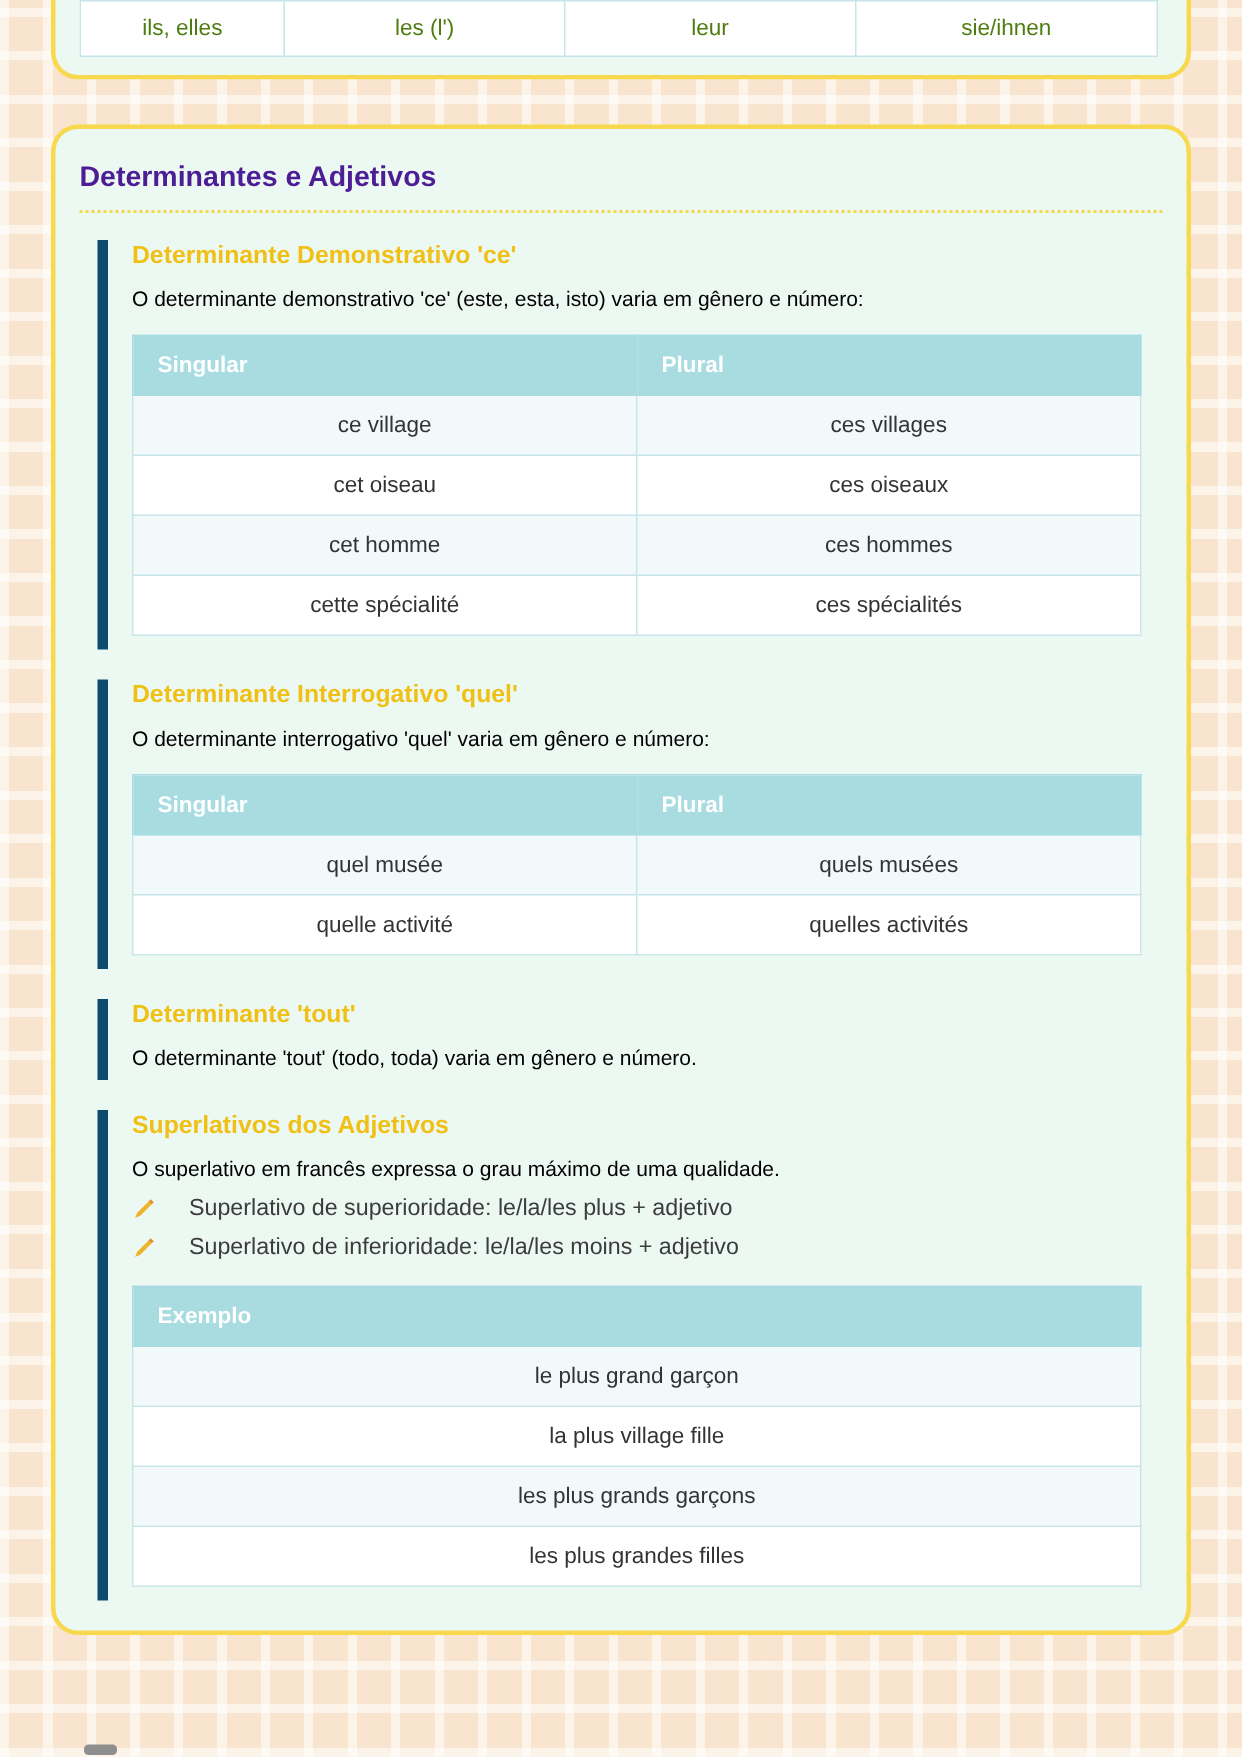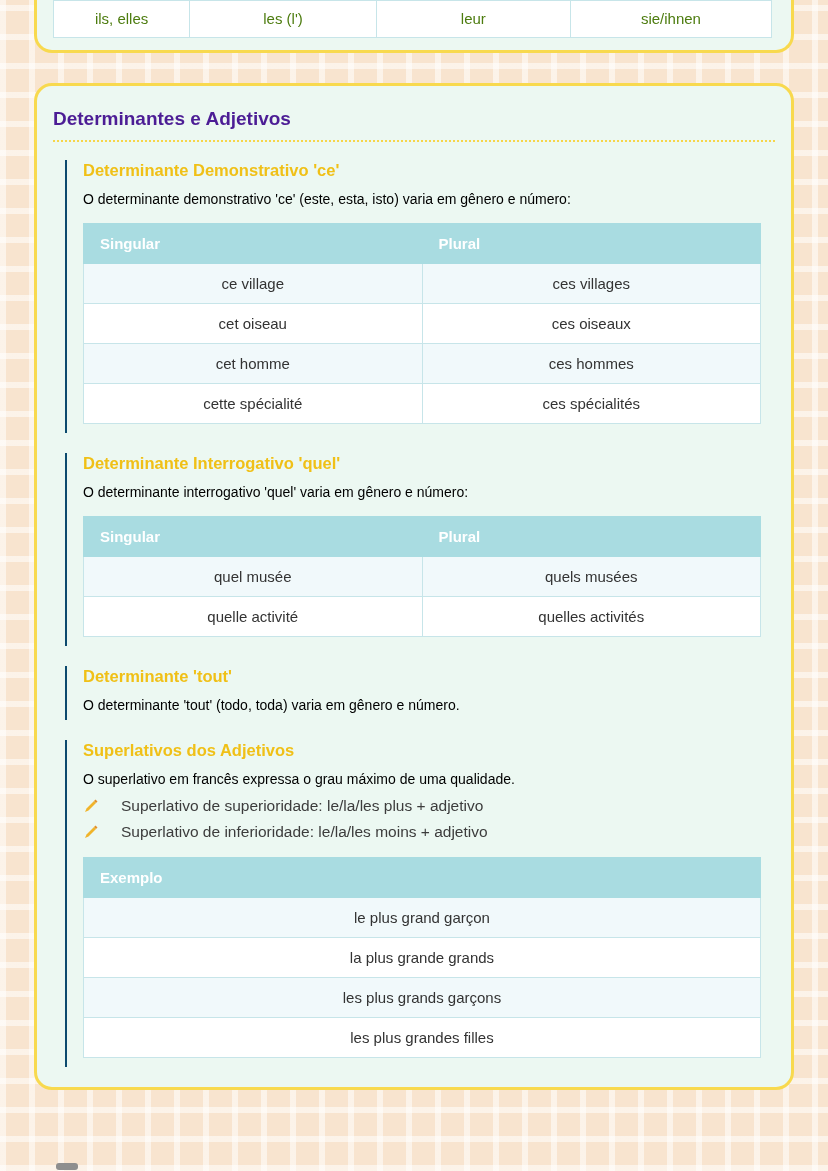--- a/index.html
+++ b/index.html
@@ -39,7 +39,7 @@
     border-bottom: 2px dotted #f6d64a;
   }
   .section {
-    border-left: 2px solid #0c4a6e;
+    border-left: 7px solid #0c4a6e;
     margin: 0 0 20px 12px; padding: 1px 0 1px 16px;
   }
   .section:last-child { margin-bottom: 6px; }

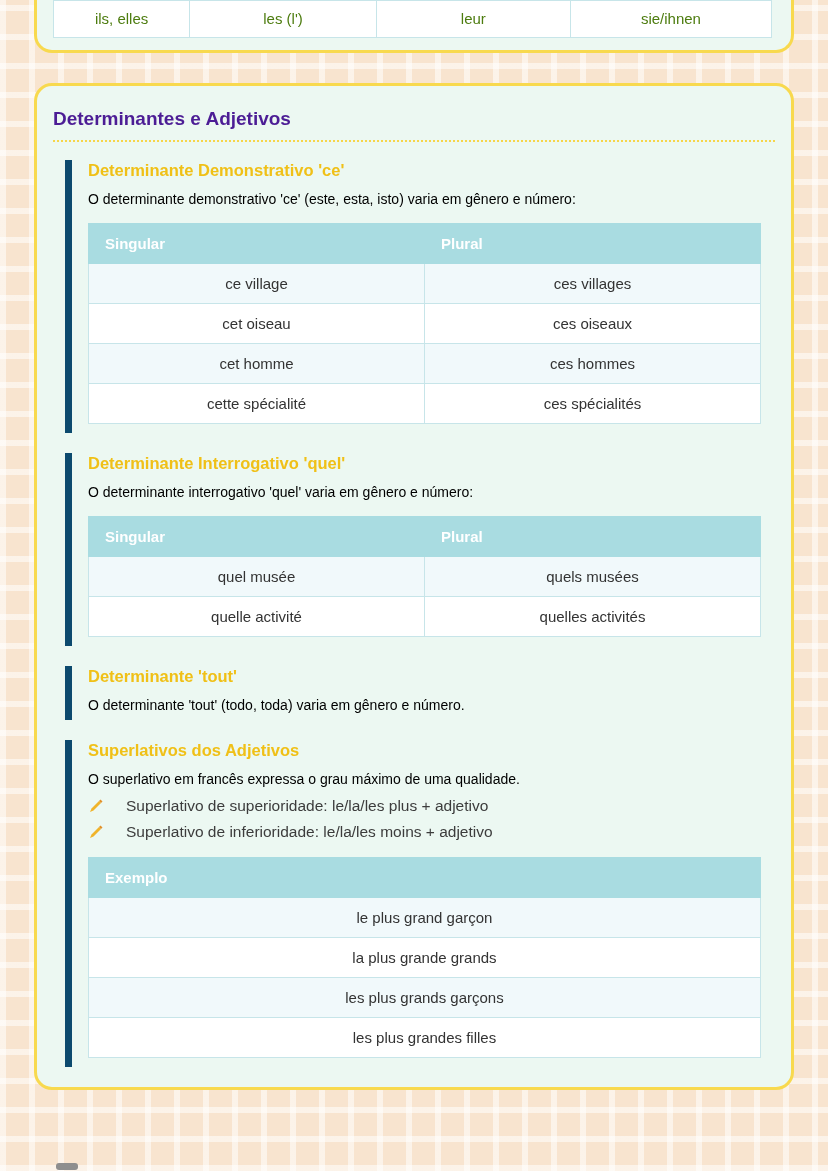--- a/index.html
+++ b/index.html
@@ -179,7 +179,7 @@
             <td>le plus grand garçon</td>
           </tr>
           <tr>
-            <td>la plus grande grands</td>
+            <td>la plus village fille</td>
           </tr>
           <tr>
             <td>les plus grands garçons</td>

